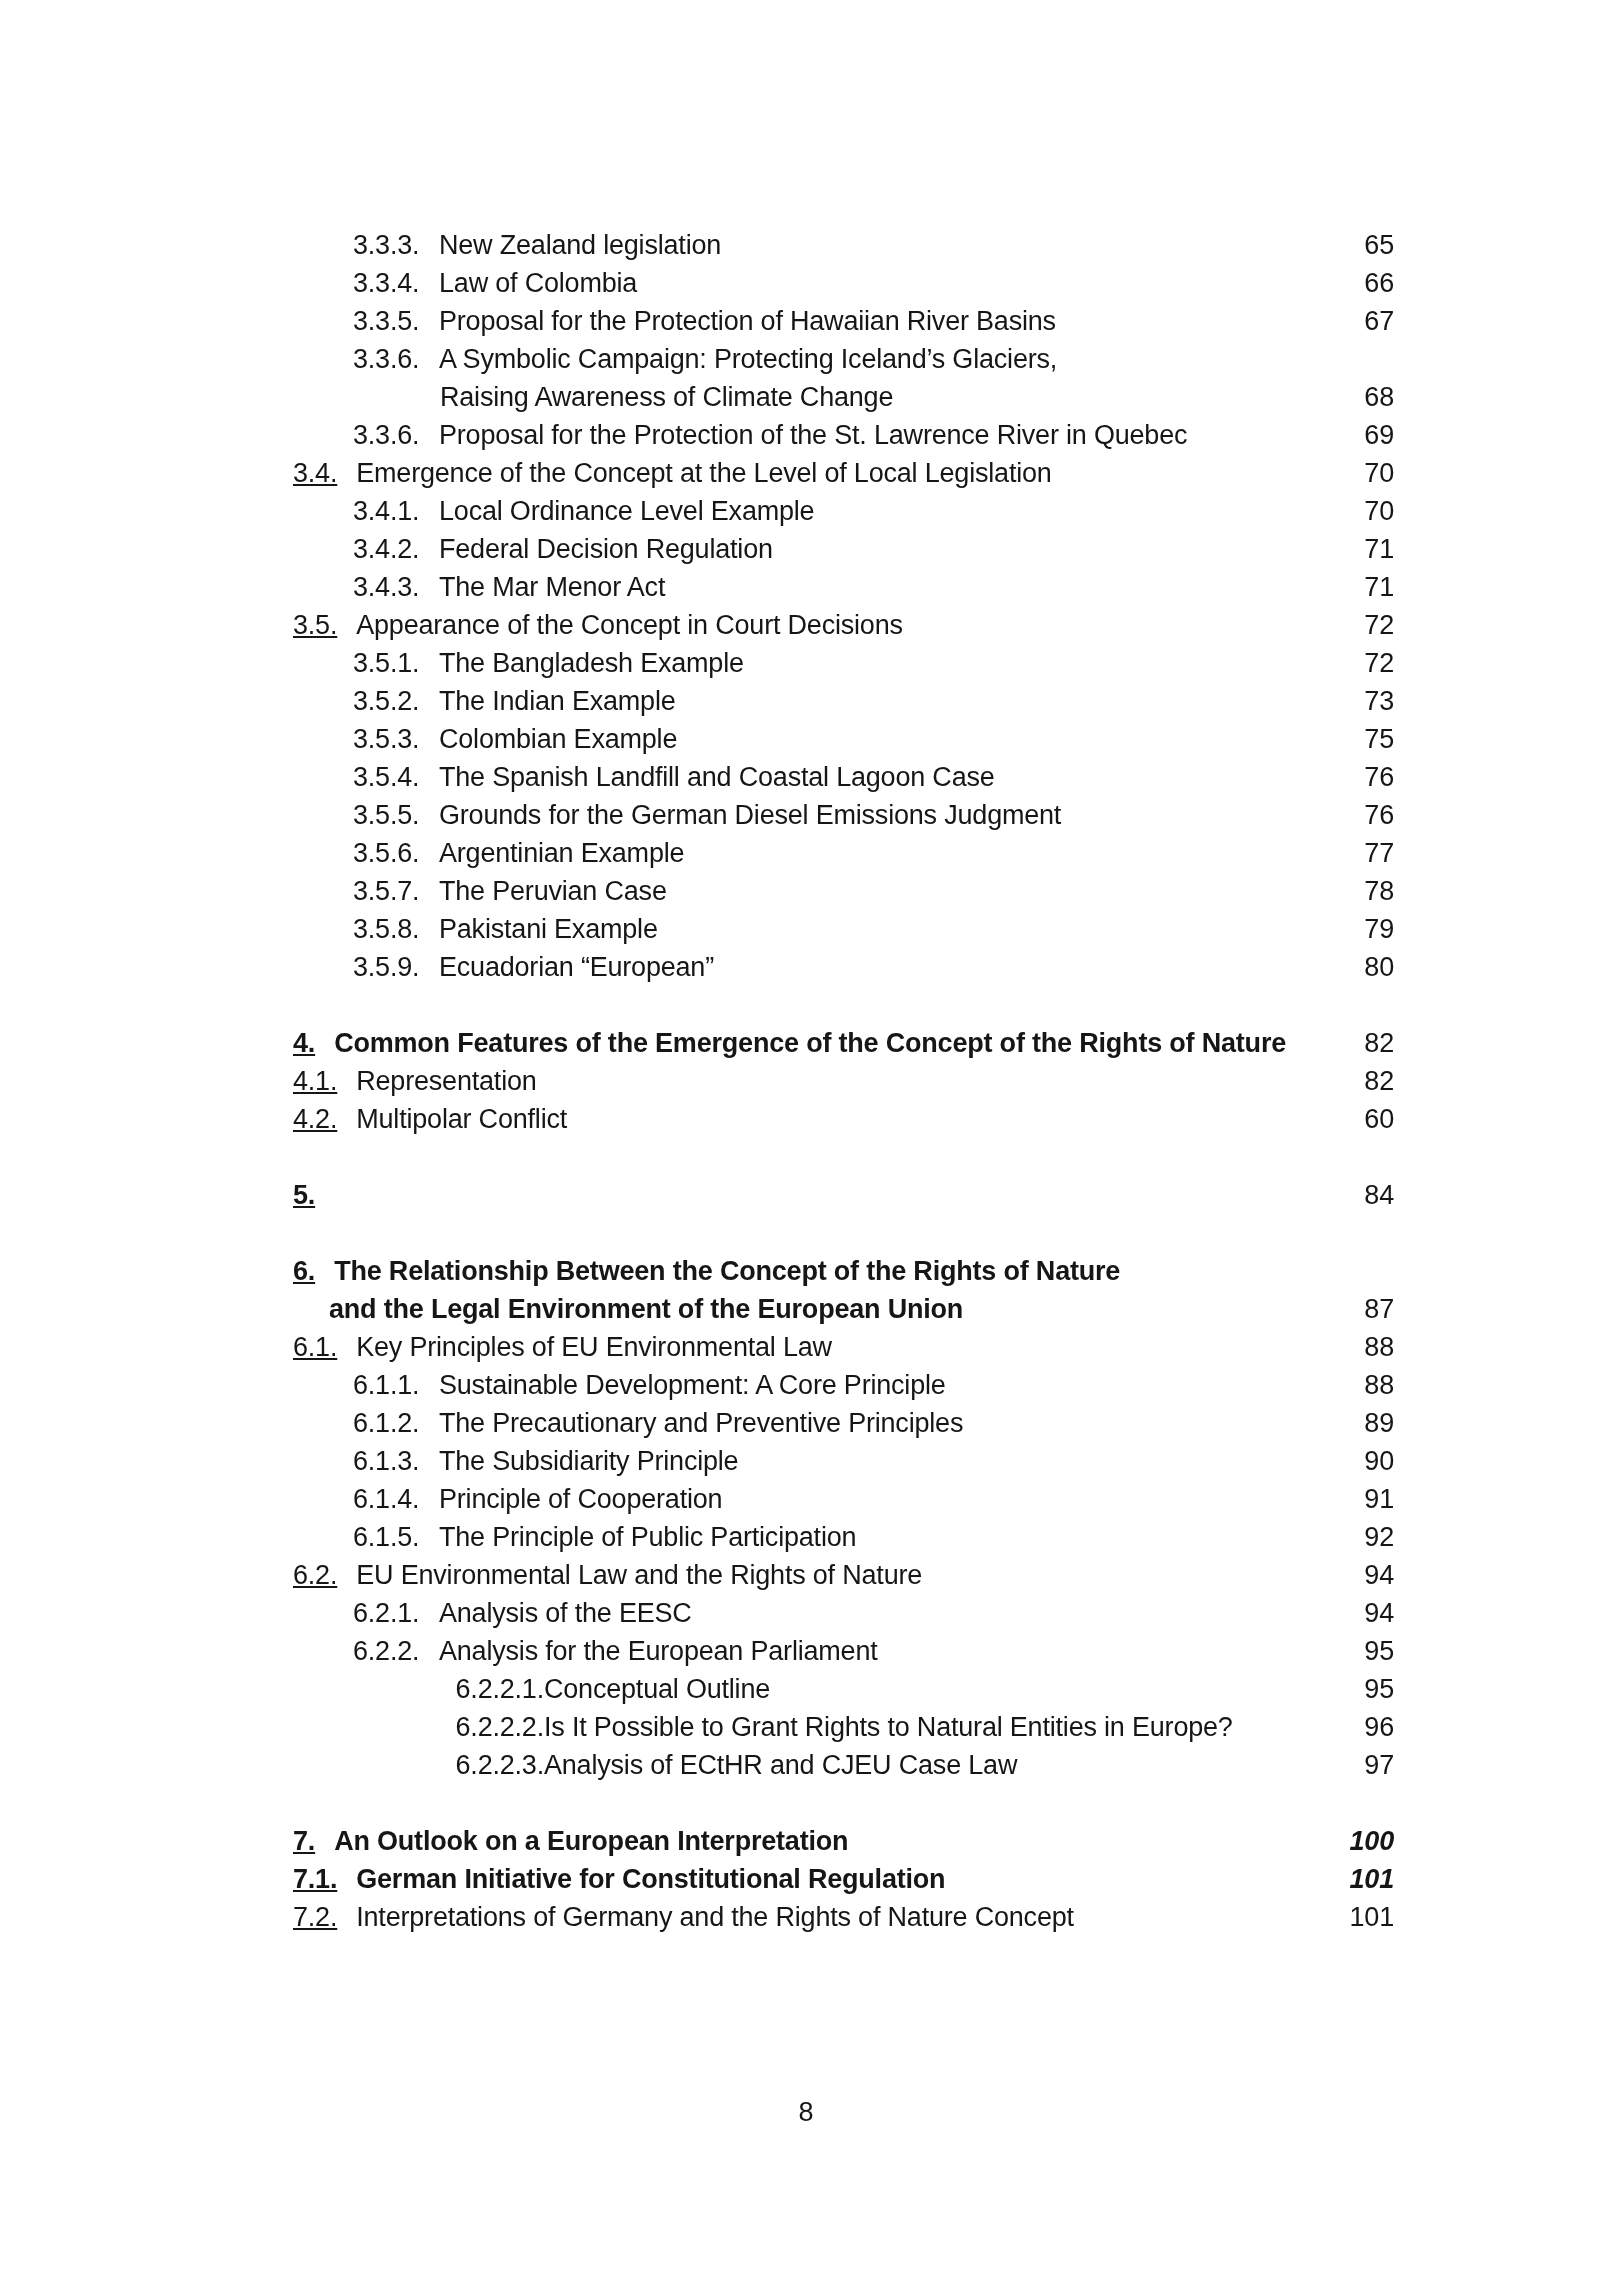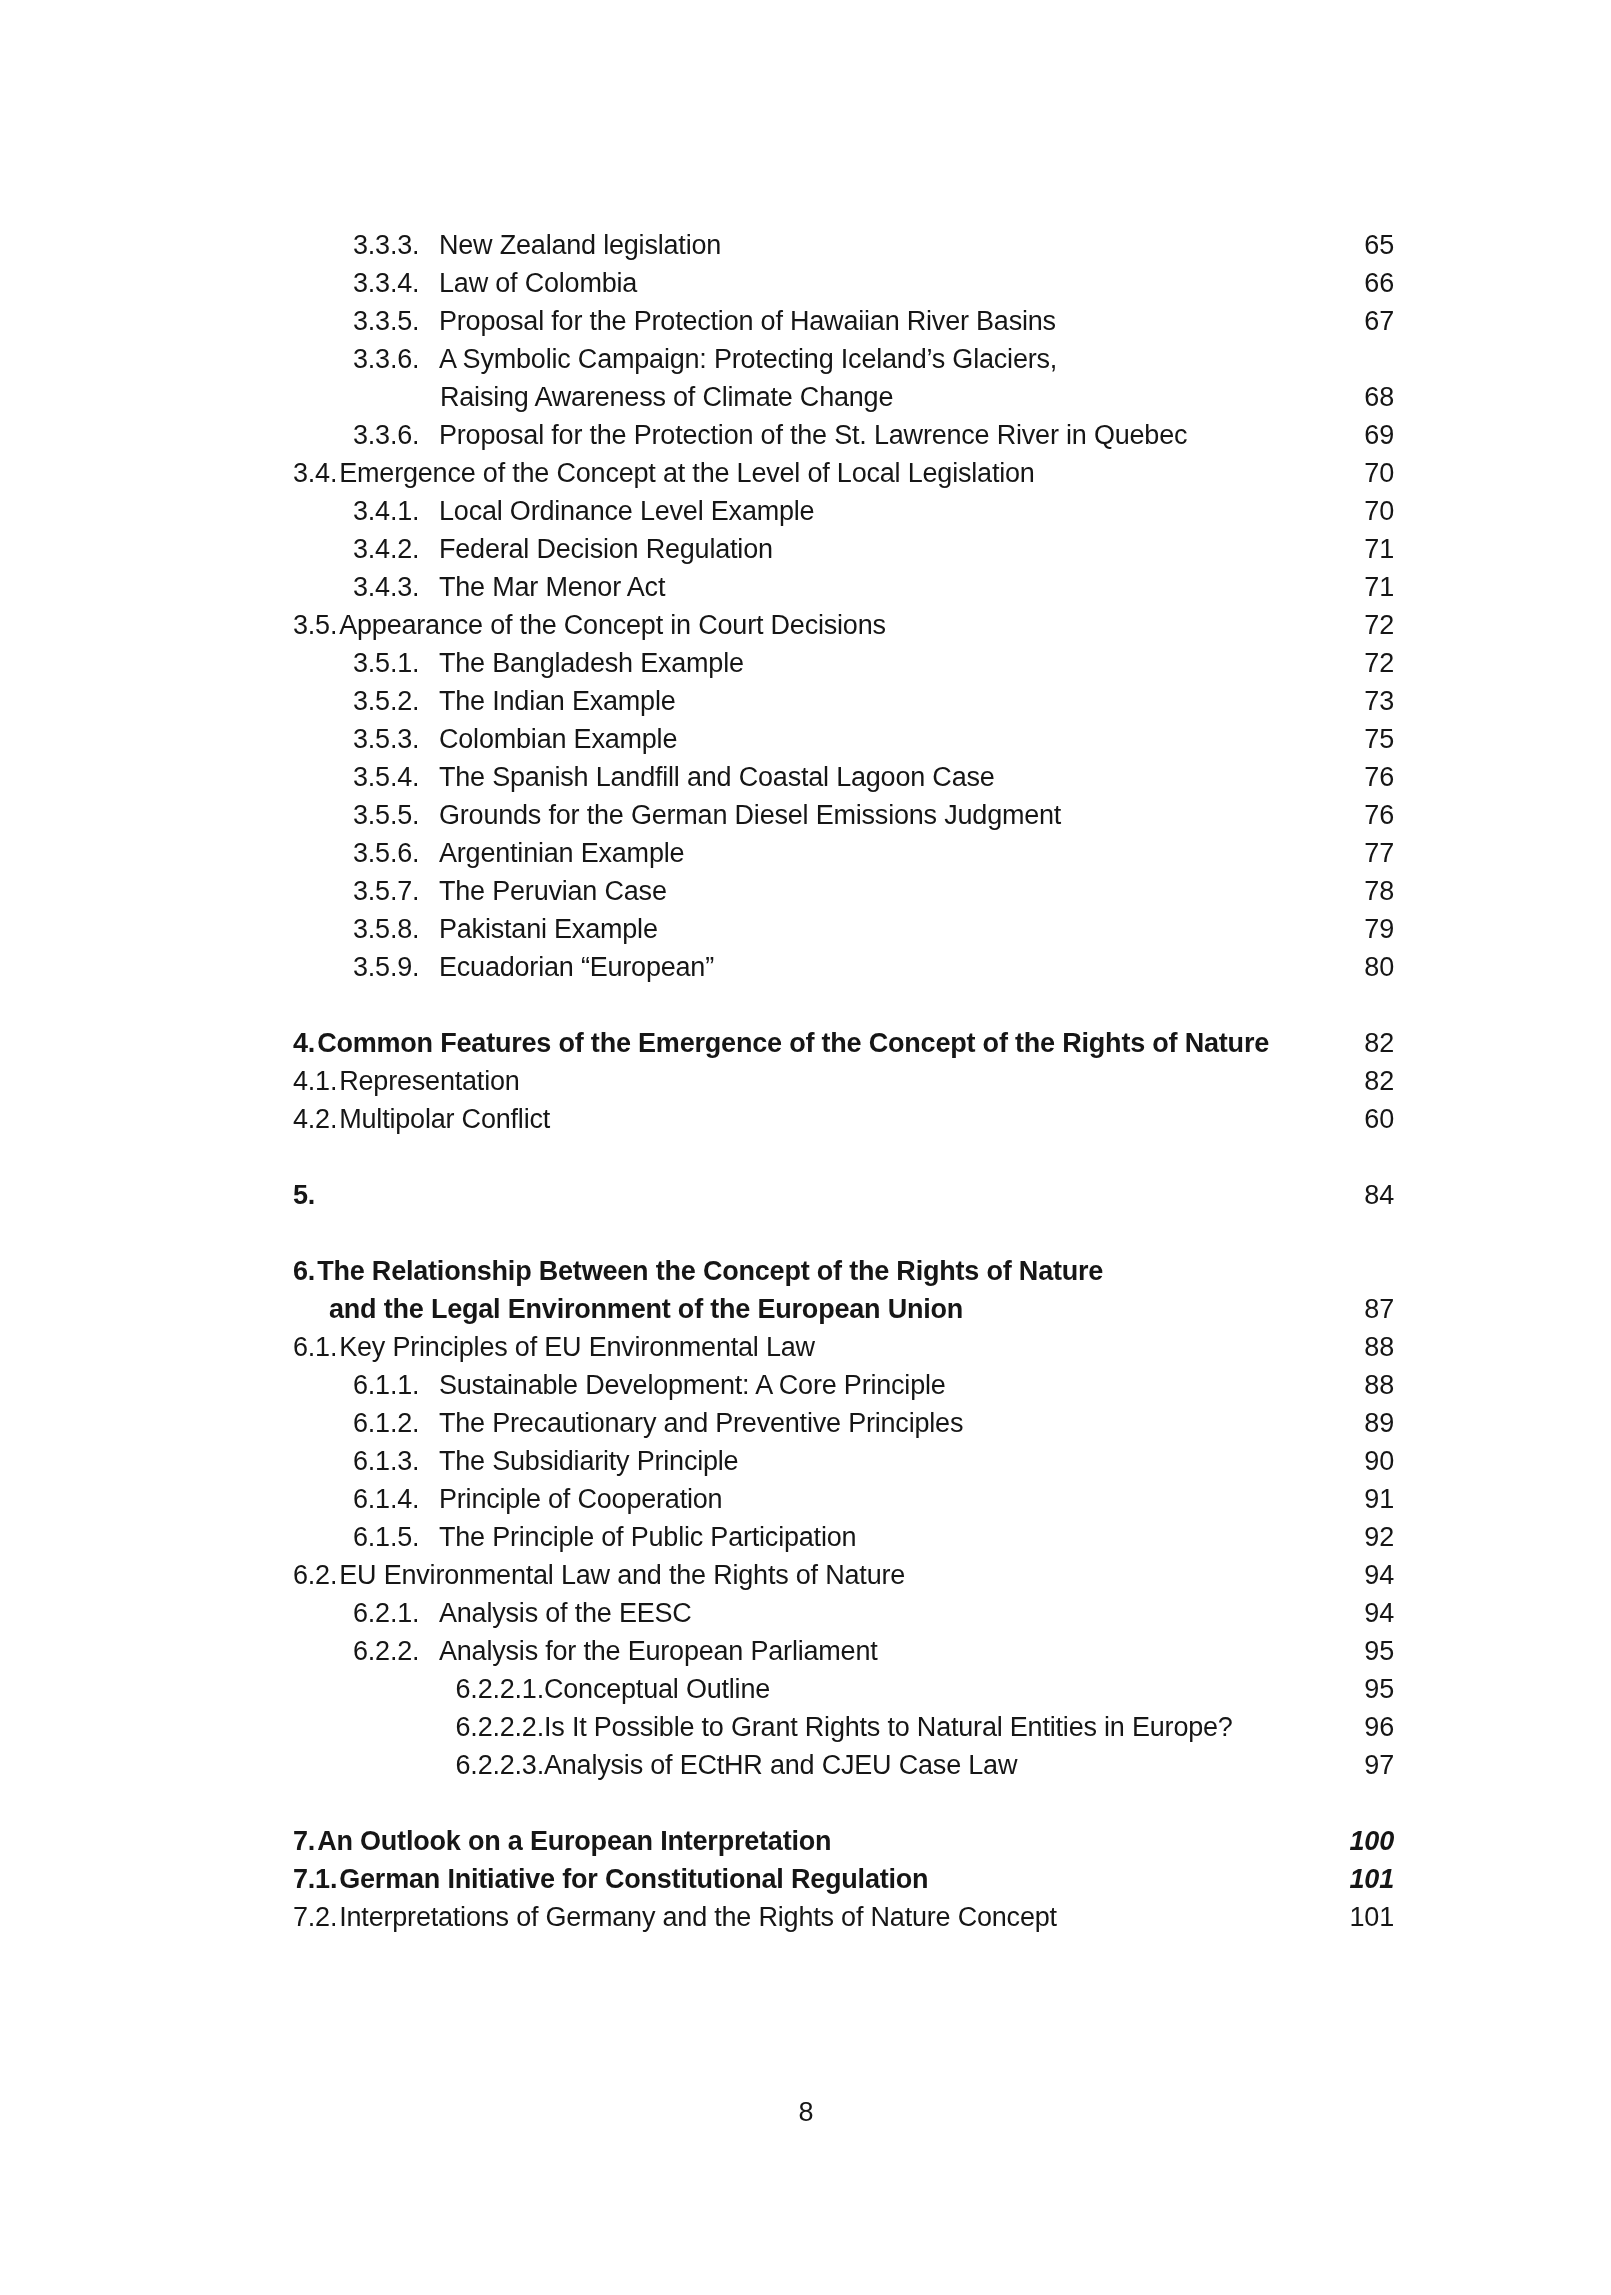--- a/index.html
+++ b/index.html
@@ -32,7 +32,7 @@
     padding-left: 13.2px;
     text-align: right;
   }
-  .l1 .num { margin-right: 2px; }
+  .l1 .num { margin-right: 19px; text-decoration: underline; }
   .l2 { padding-left: 60px; }
   .l2 .num { width: 86px; }
   .l3 { padding-left: 144px; }

